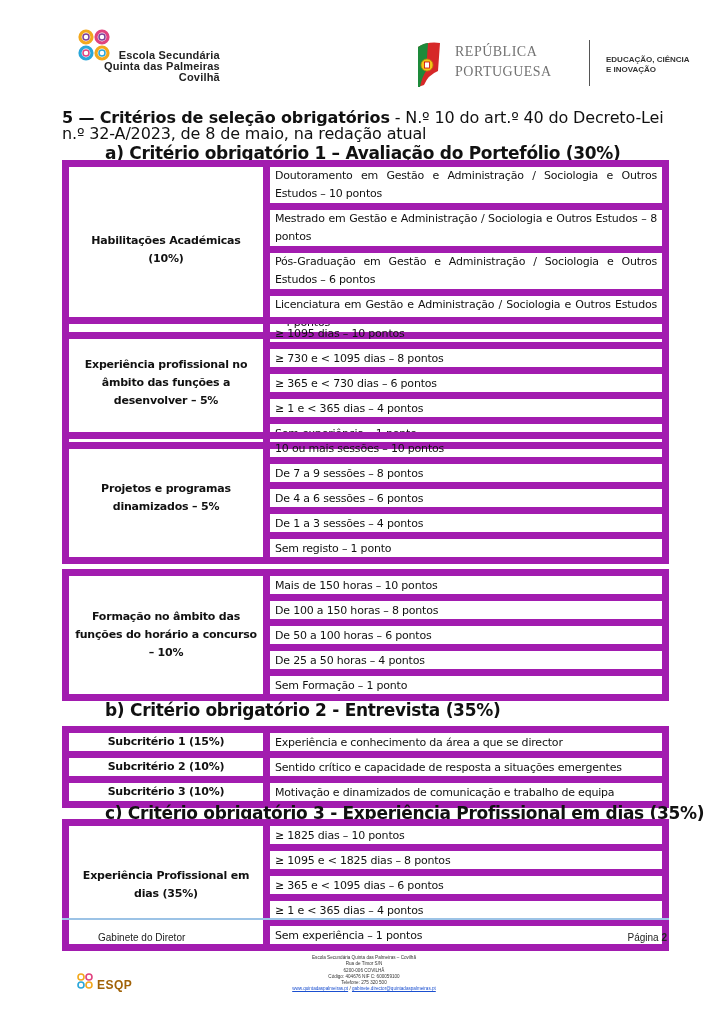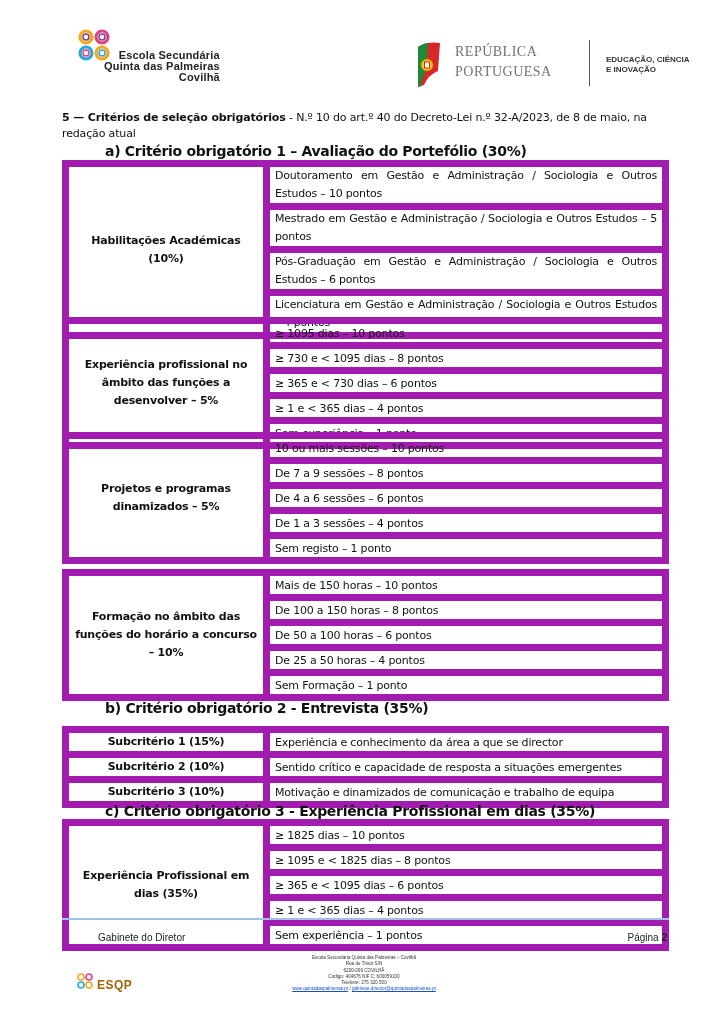--- a/index.html
+++ b/index.html
@@ -19,7 +19,7 @@
               line-height:10px; color:#333; }
 
   
-  .intro { position:absolute; left:62px; top:110px; width:604px; font-size:11px; line-height:16px;
+  .intro { position:absolute; left:62px; top:110px; width:604px; font-size:16px; line-height:16px;
            font-family:"DejaVu Sans", sans-serif; letter-spacing:-0.15px; }
   .intro b { font-weight:bold; }
   .section-title { position:absolute; font-size:14px; font-weight:bold;

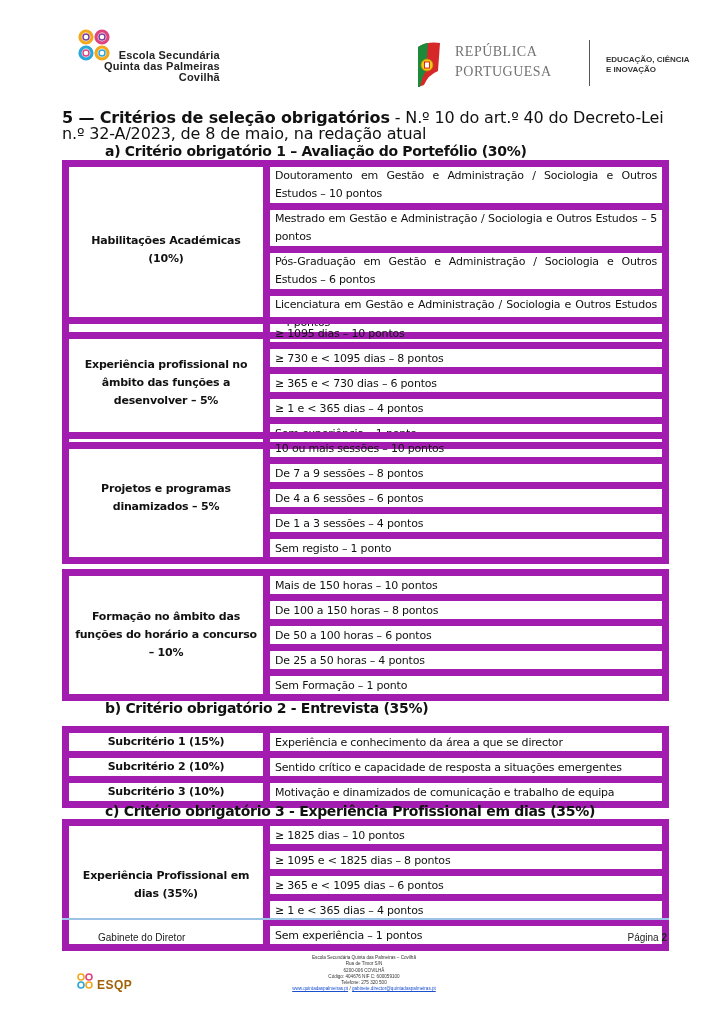--- a/index.html
+++ b/index.html
@@ -22,7 +22,7 @@
   .intro { position:absolute; left:62px; top:110px; width:604px; font-size:16px; line-height:16px;
            font-family:"DejaVu Sans", sans-serif; letter-spacing:-0.15px; }
   .intro b { font-weight:bold; }
-  .section-title { position:absolute; font-size:14px; font-weight:bold;
+  .section-title { position:absolute; font-size:17px; font-weight:bold;
                    font-family:"DejaVu Sans", sans-serif; letter-spacing:-0.3px; white-space:nowrap; }
 
   table.crit { position:absolute; left:62px; width:607px; border-collapse:collapse;

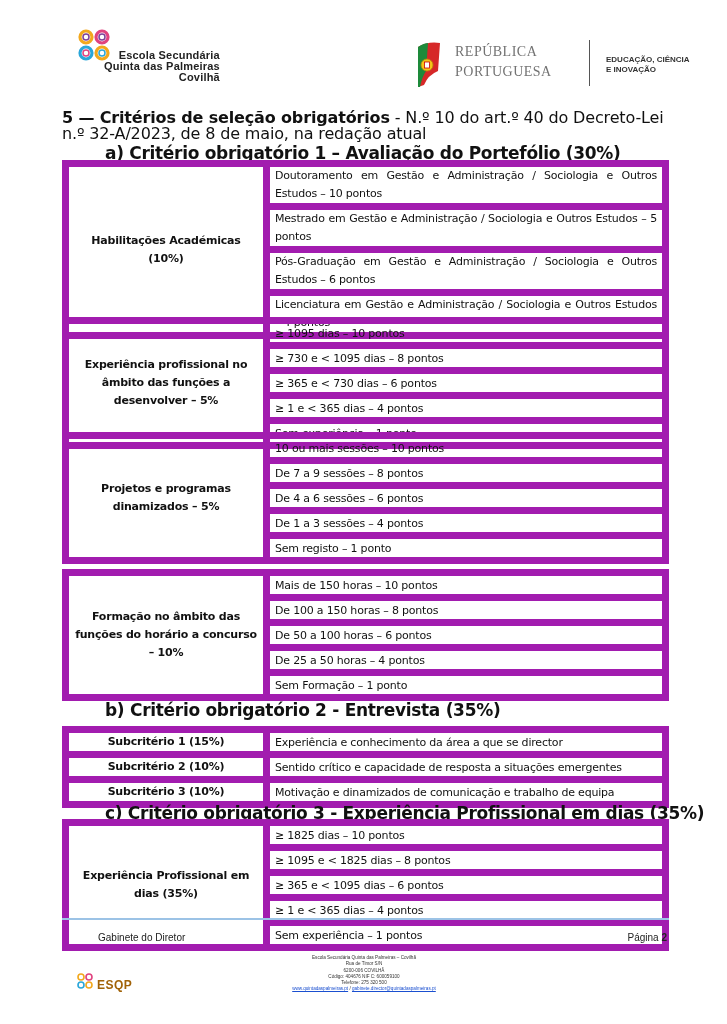--- a/index.html
+++ b/index.html
@@ -96,7 +96,7 @@
     <td class="opt two">Doutoramento em Gestão e Administração / Sociologia e Outros Estudos – 10 pontos</td>
   </tr>
   <tr>
-        <td class="opt two">Mestrado em Gestão e Administração / Sociologia e Outros Estudos – 5 pontos</td>
+        <td class="opt two">Mestrado em Gestão e Administração / Sociologia e Outros Estudos – 8 pontos</td>
       </tr>
   <tr>
         <td class="opt two">Pós-Graduação em Gestão e Administração / Sociologia e Outros Estudos – 6 pontos</td>

